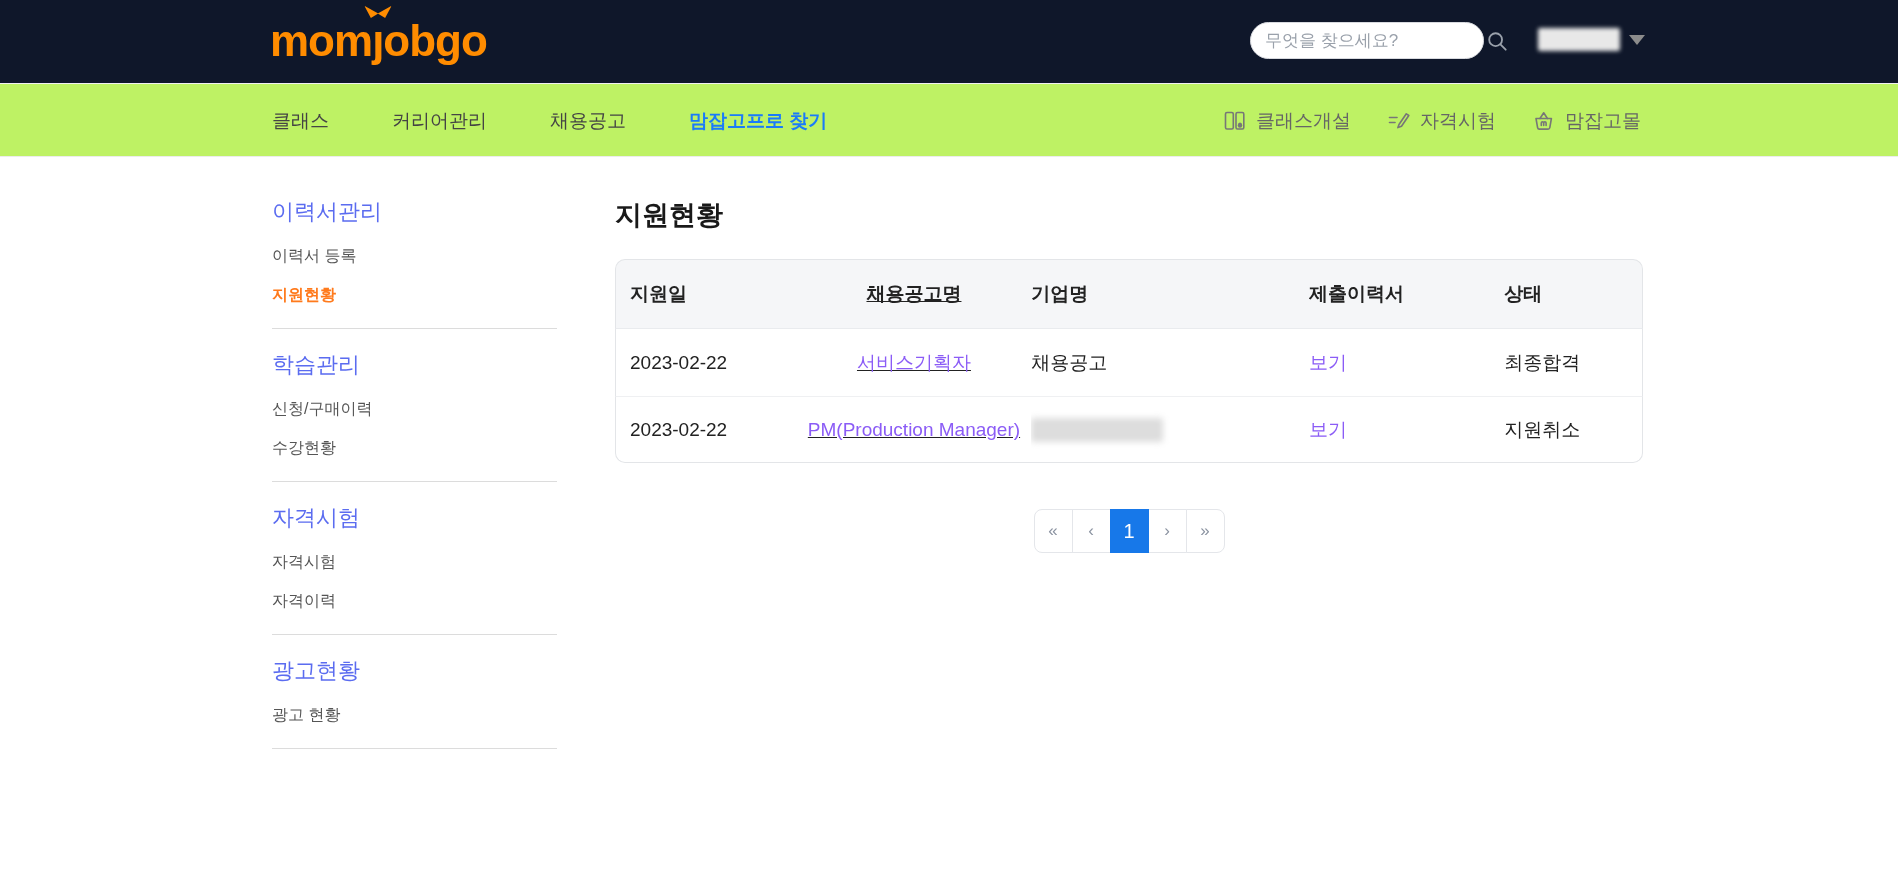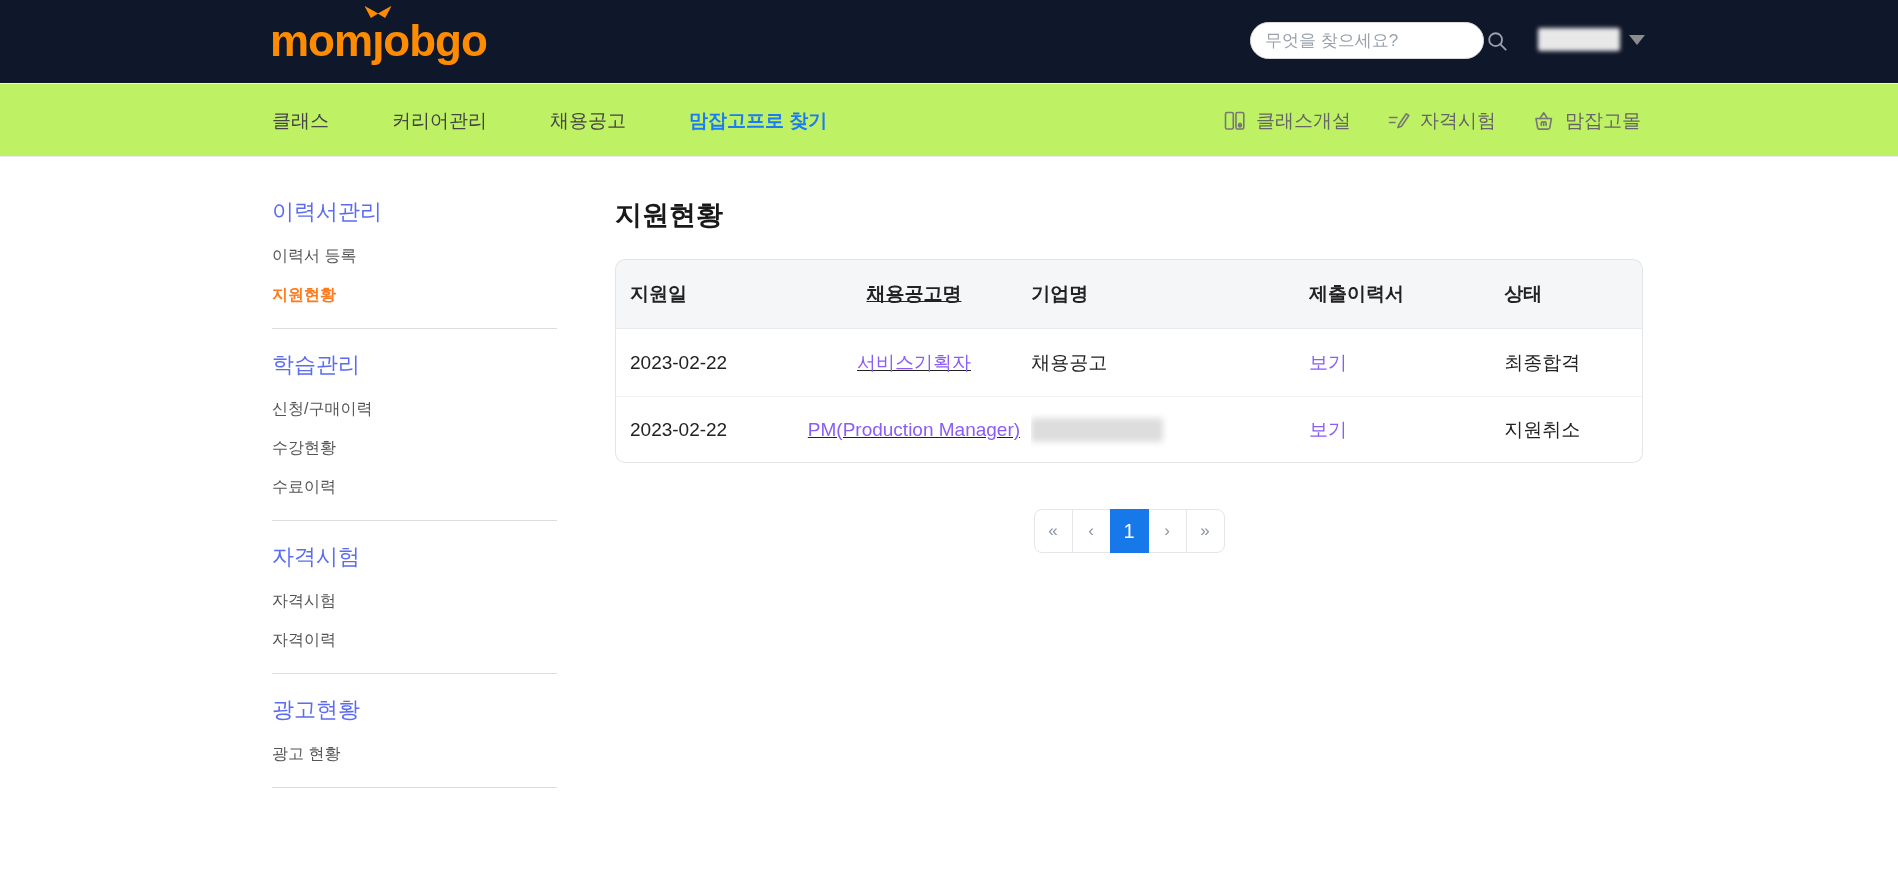--- a/index.html
+++ b/index.html
@@ -150,7 +150,6 @@
       <div class="side-title">학습관리</div>
       <div class="side-item">신청/구매이력</div>
       <div class="side-item">수강현황</div>
-      <div class="side-item">수료이력</div>
     </div>
     <div class="side-section">
       <div class="side-title">자격시험</div>

